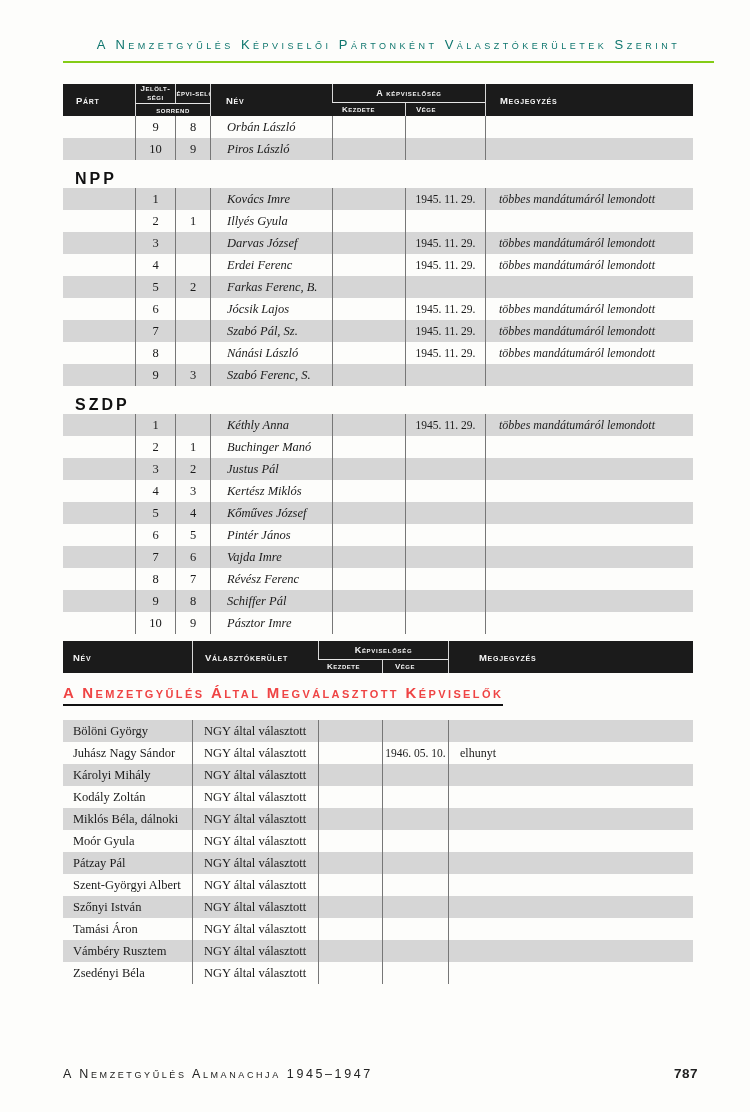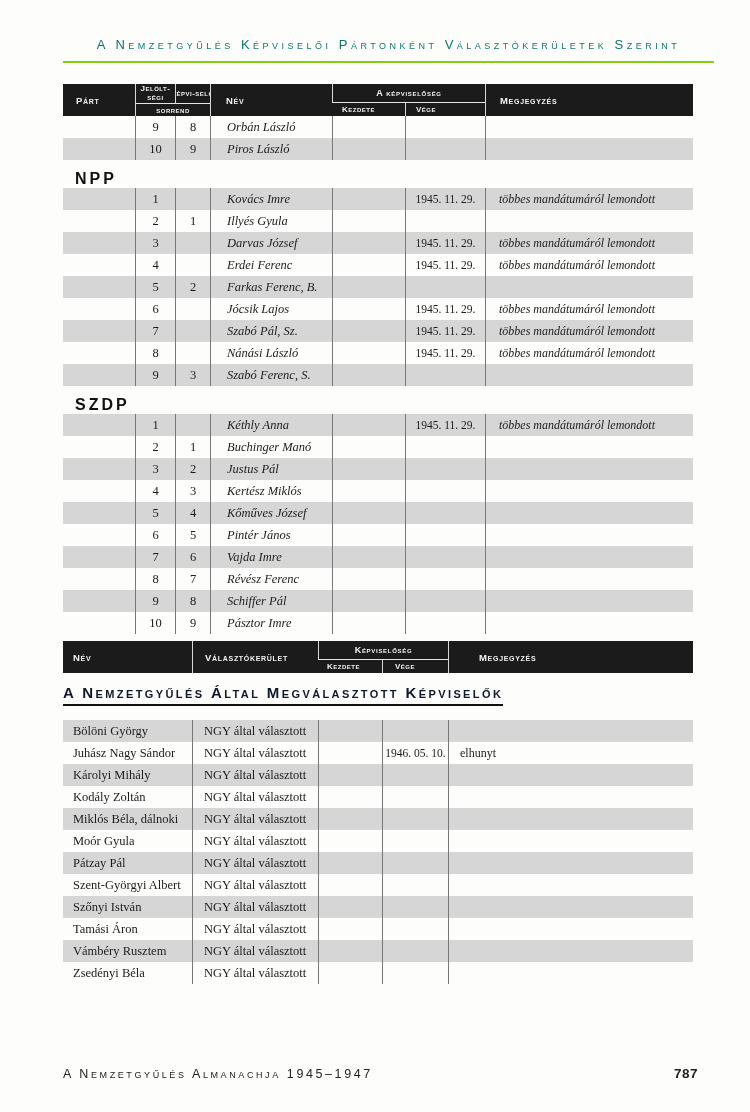--- a/index.html
+++ b/index.html
@@ -77,7 +77,7 @@
   .ngy-heading {
     display:inline-block; border-bottom:2px solid #111; padding-bottom:3px;
     font-family:"Liberation Sans","DejaVu Sans",sans-serif;
-    font-variant:small-caps; font-weight:bold; font-size:15px; letter-spacing:2.4px; color:#0f172a;
+    font-variant:small-caps; font-weight:bold; font-size:15px; letter-spacing:2.4px; color:#ef4444;
     white-space:nowrap;
   }
   .t2-rows { margin-top:7px; }

